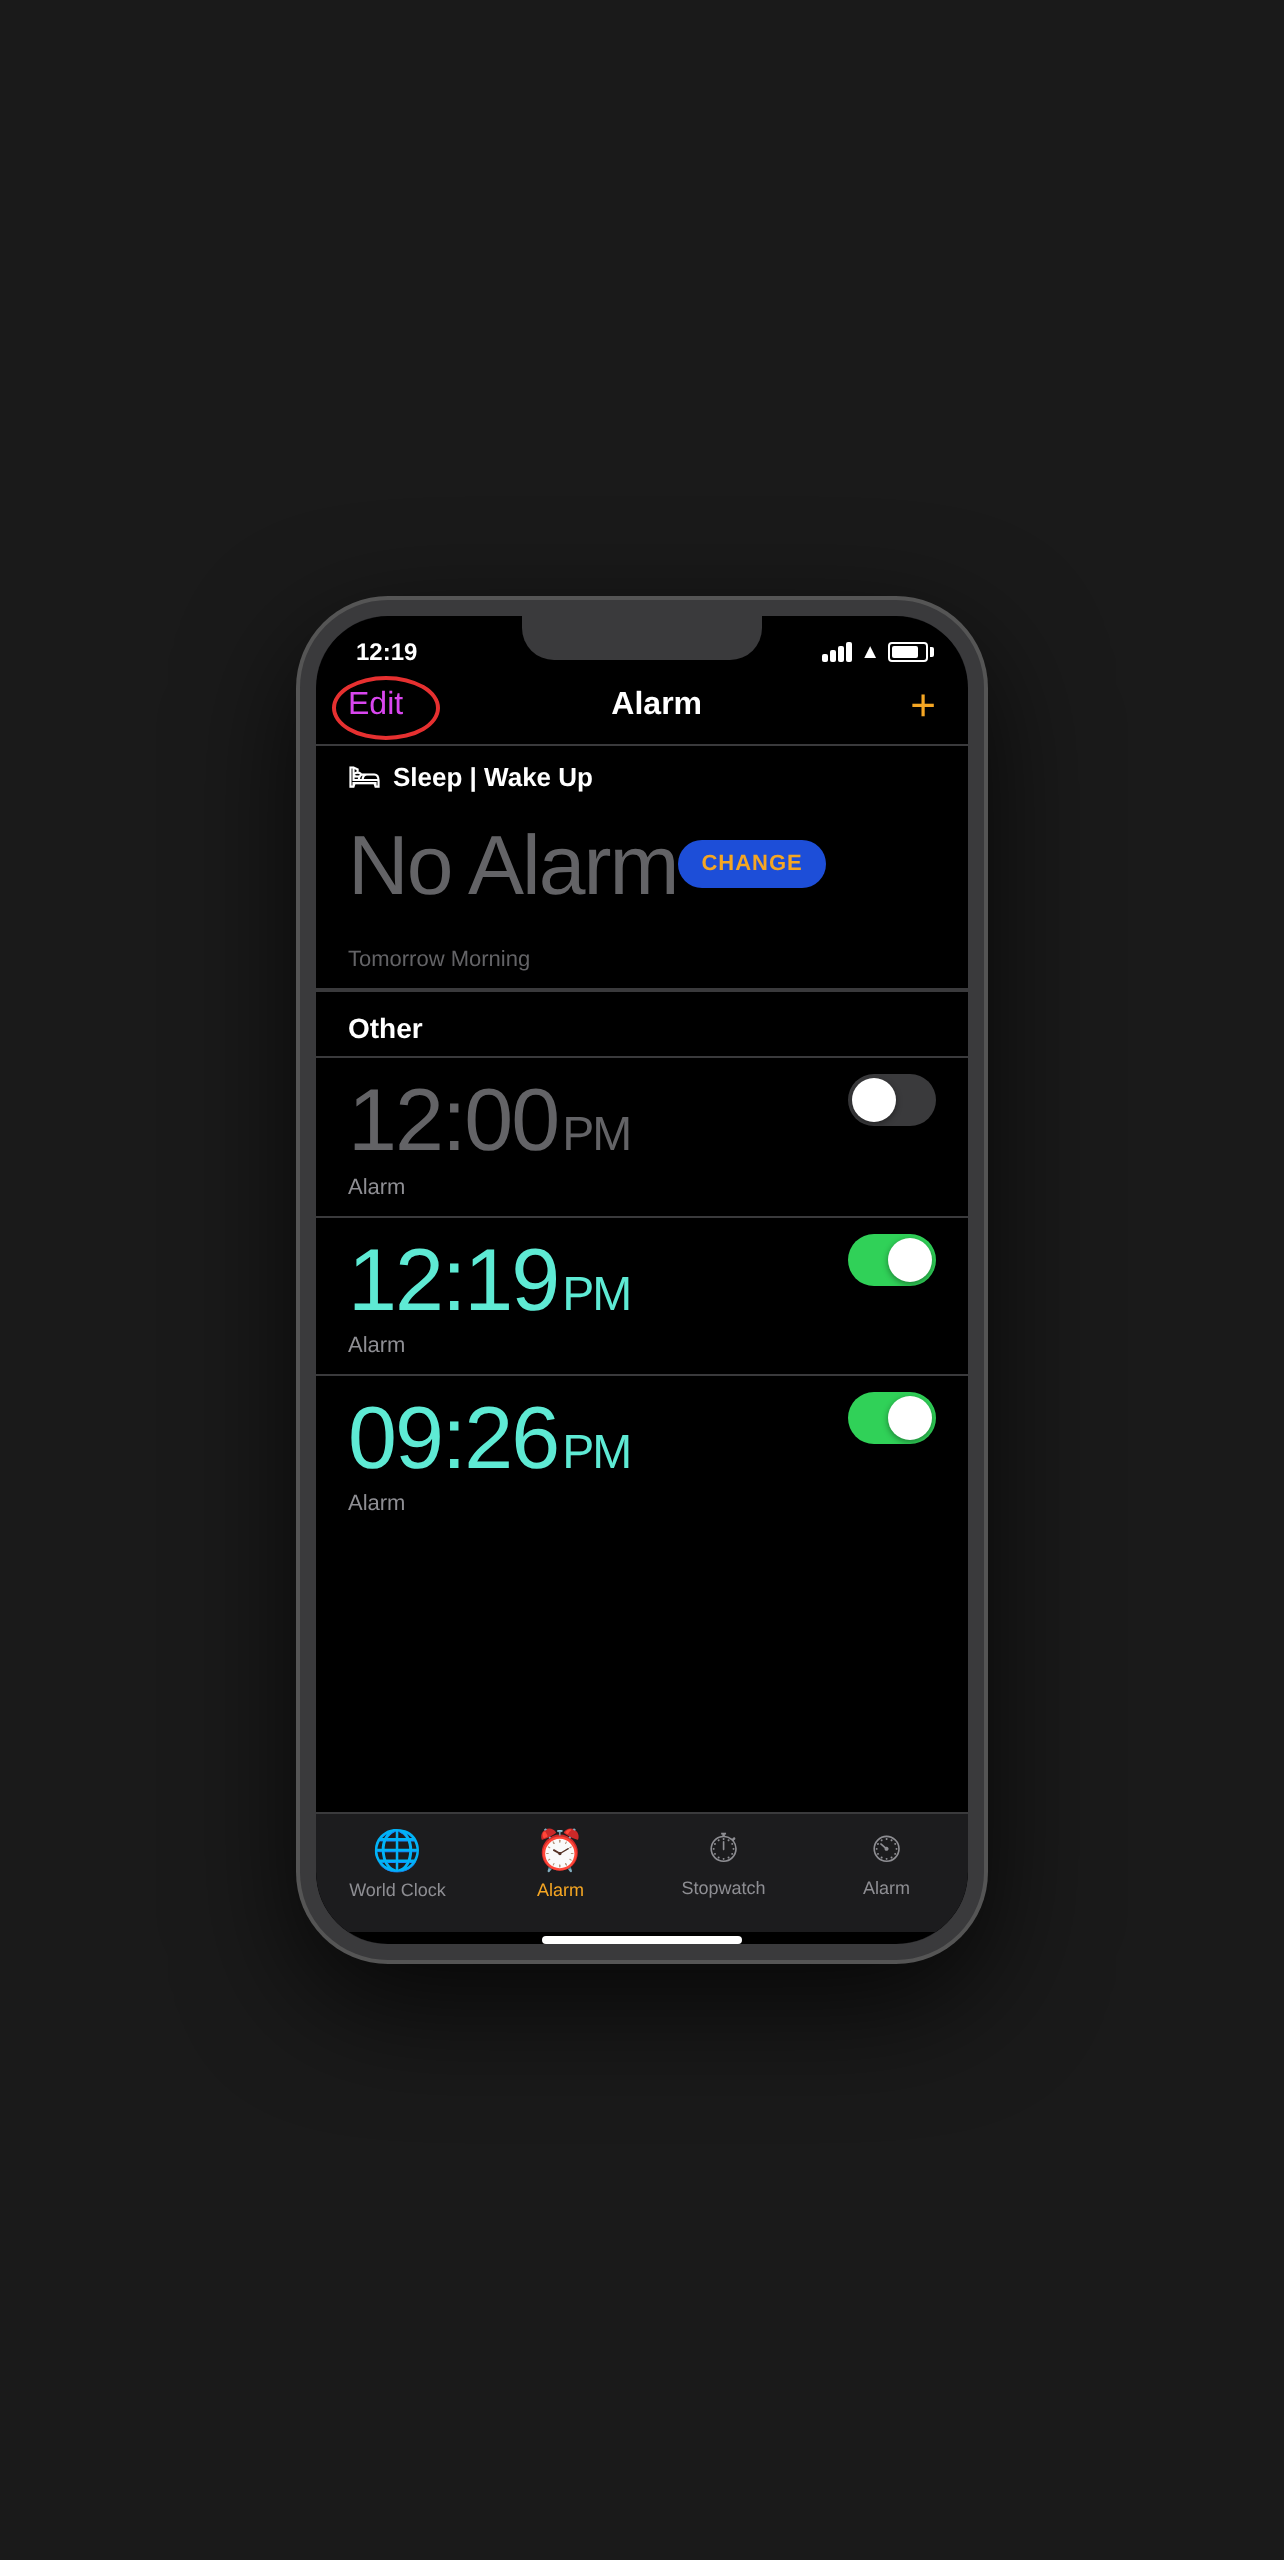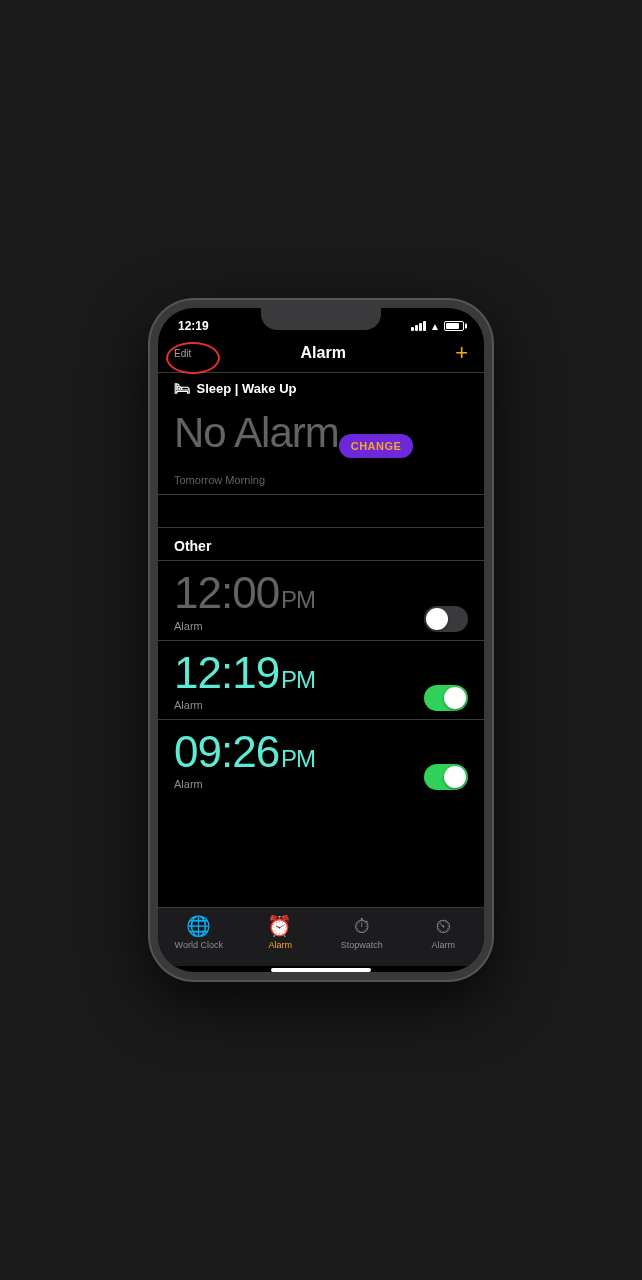--- a/index.html
+++ b/index.html
@@ -90,8 +90,8 @@
       flex-shrink: 0;
     }
     .nav-edit {
-      color: #a3a3a3;
-      font-size: 10px;
+      color: #d946ef;
+      font-size: 16px;
       font-weight: 400;
       position: relative;
     }

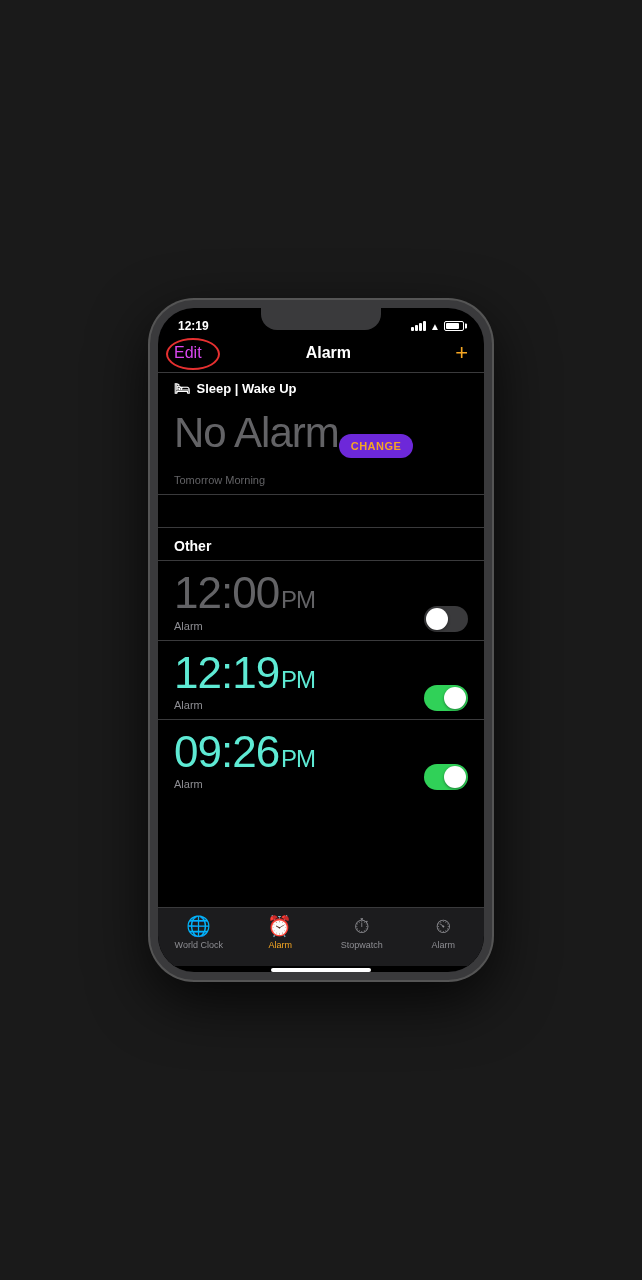--- a/index.html
+++ b/index.html
@@ -158,7 +158,7 @@
       margin-top: 18px;
     }
     .change-btn {
-      background: #6d28d9;
+      background: #1d4ed8;
       color: #f5a623;
       font-size: 11px;
       font-weight: 700;
@@ -166,7 +166,7 @@
       border-radius: 20px;
       border: none;
       letter-spacing: 0.5px;
-      margin-top: 24px;
+      margin-top: 10px;
     }
     
     .other-header {

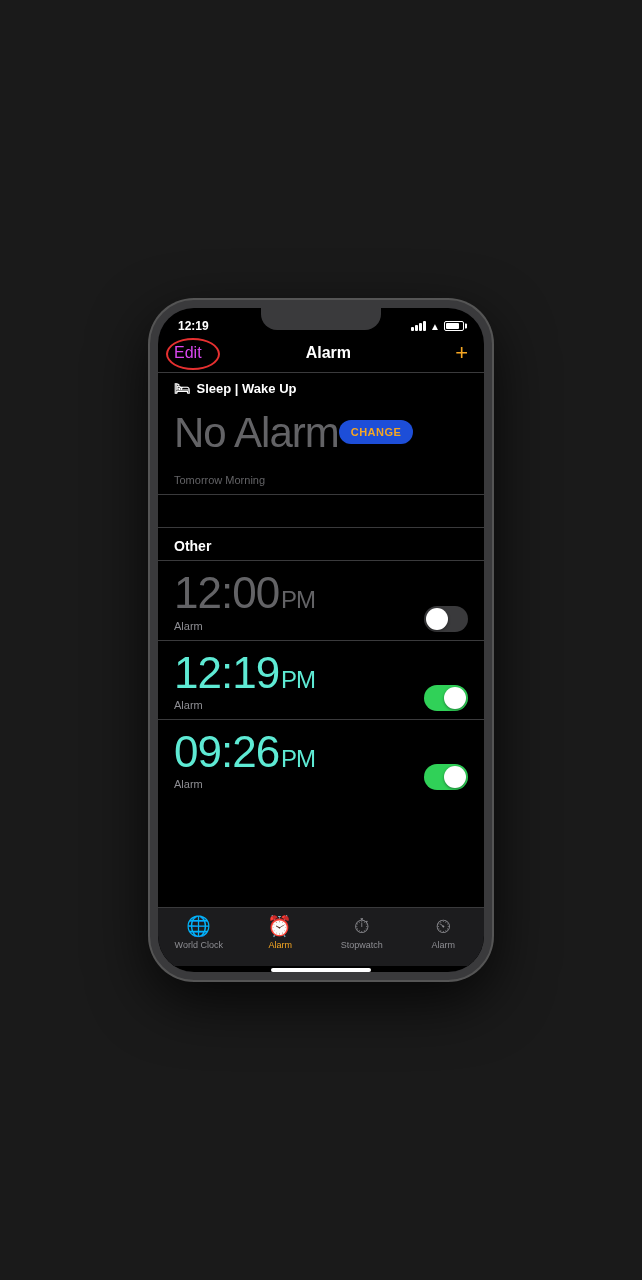--- a/index.html
+++ b/index.html
@@ -172,7 +172,6 @@
     .other-header {
       padding: 10px 16px 6px;
       border-top: 0.5px solid #3a3a3c;
-      margin-top: 32px;
     }
     .other-title {
       color: #fff;

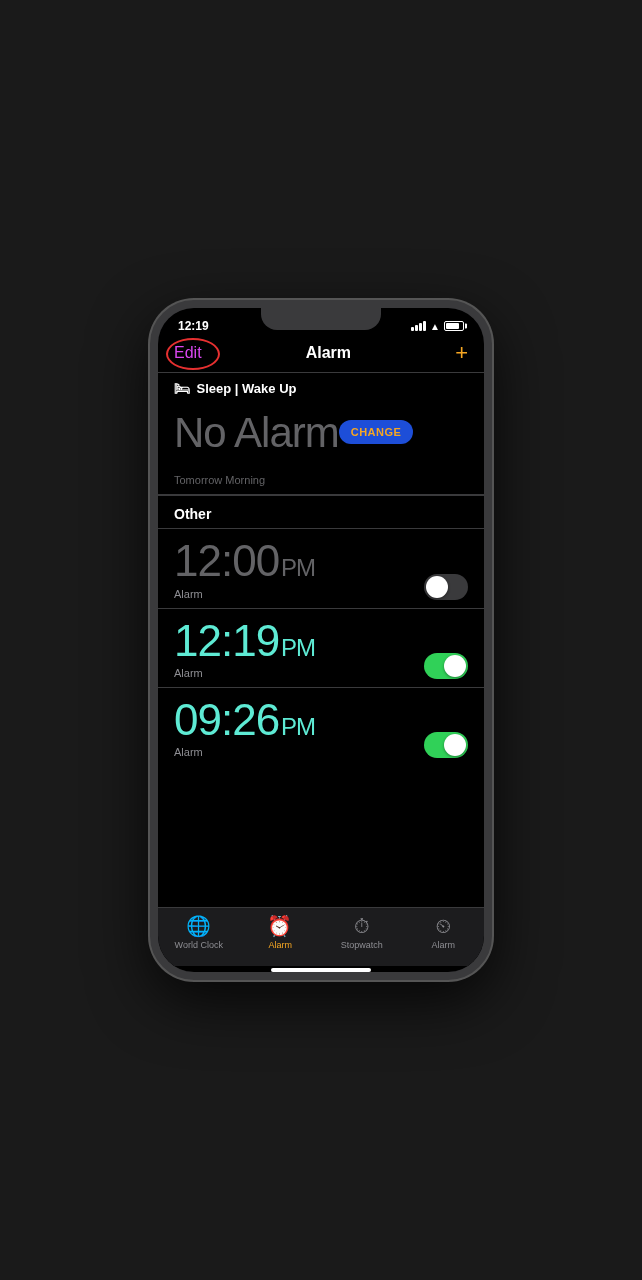--- a/index.html
+++ b/index.html
@@ -186,7 +186,7 @@
     .alarm-row-inner {
       display: flex;
       justify-content: space-between;
-      align-items: flex-end;
+      align-items: flex-start;
     }
     .alarm-time {
       color: #5eead4;

